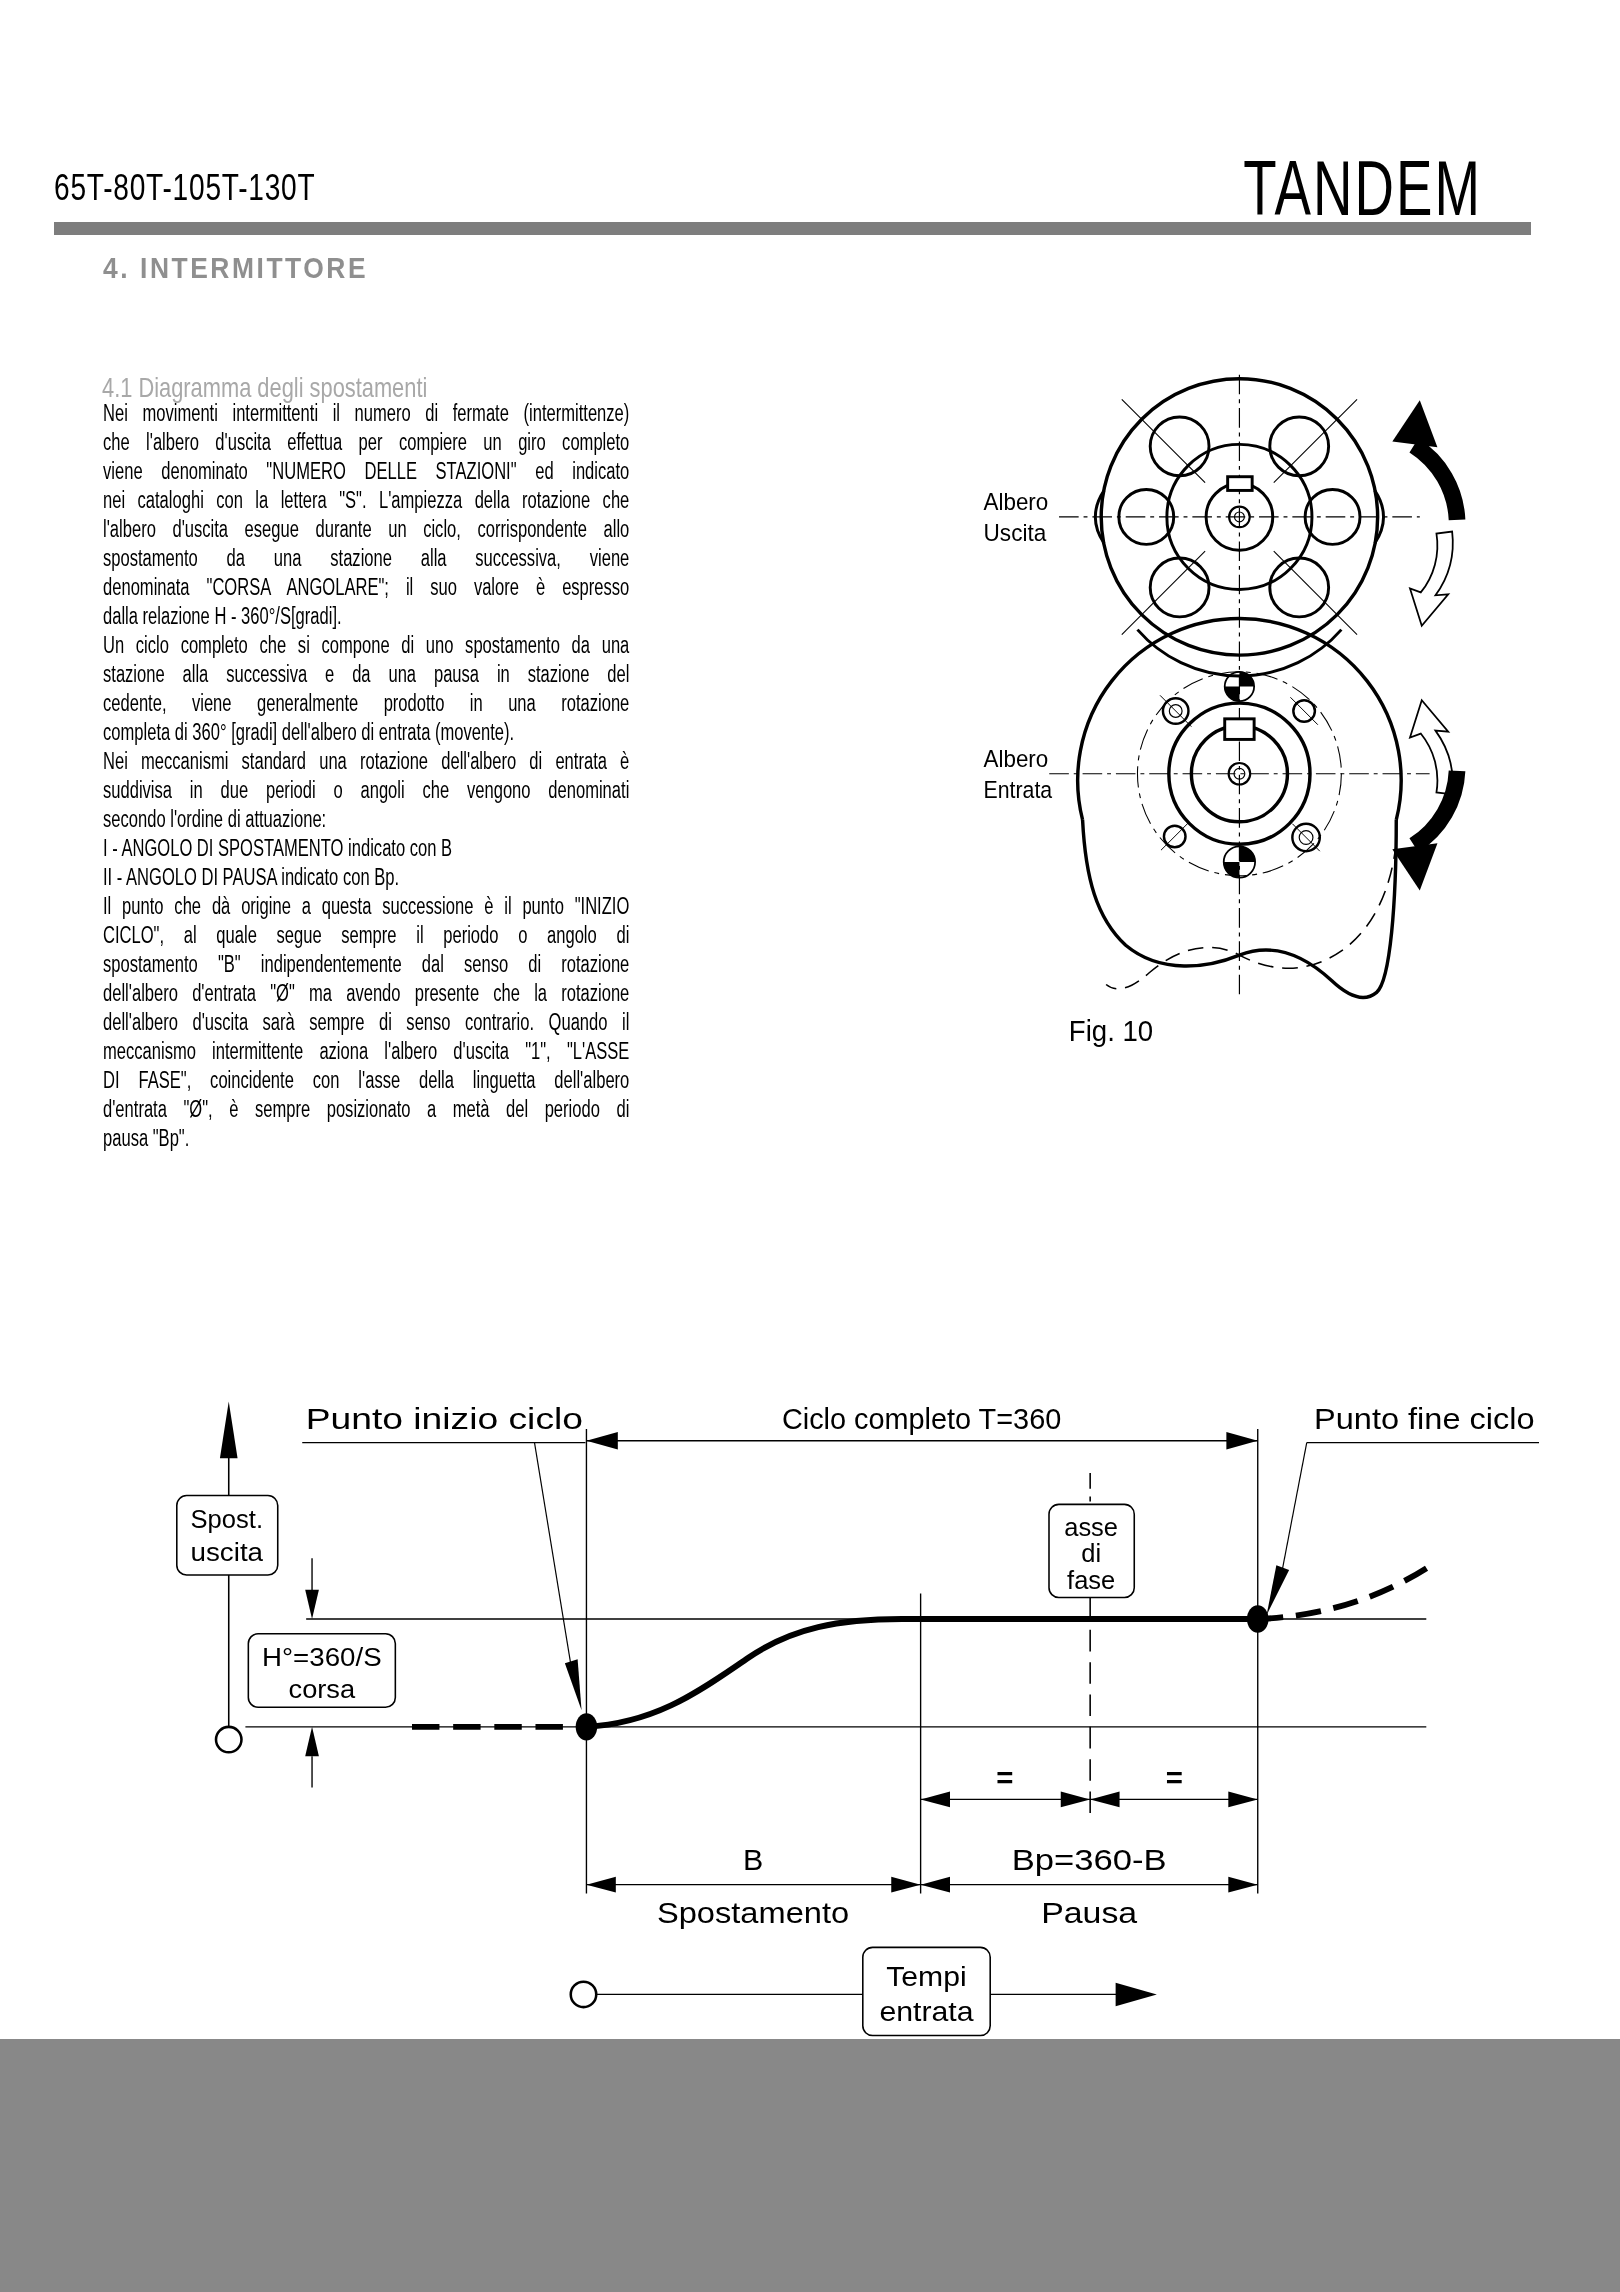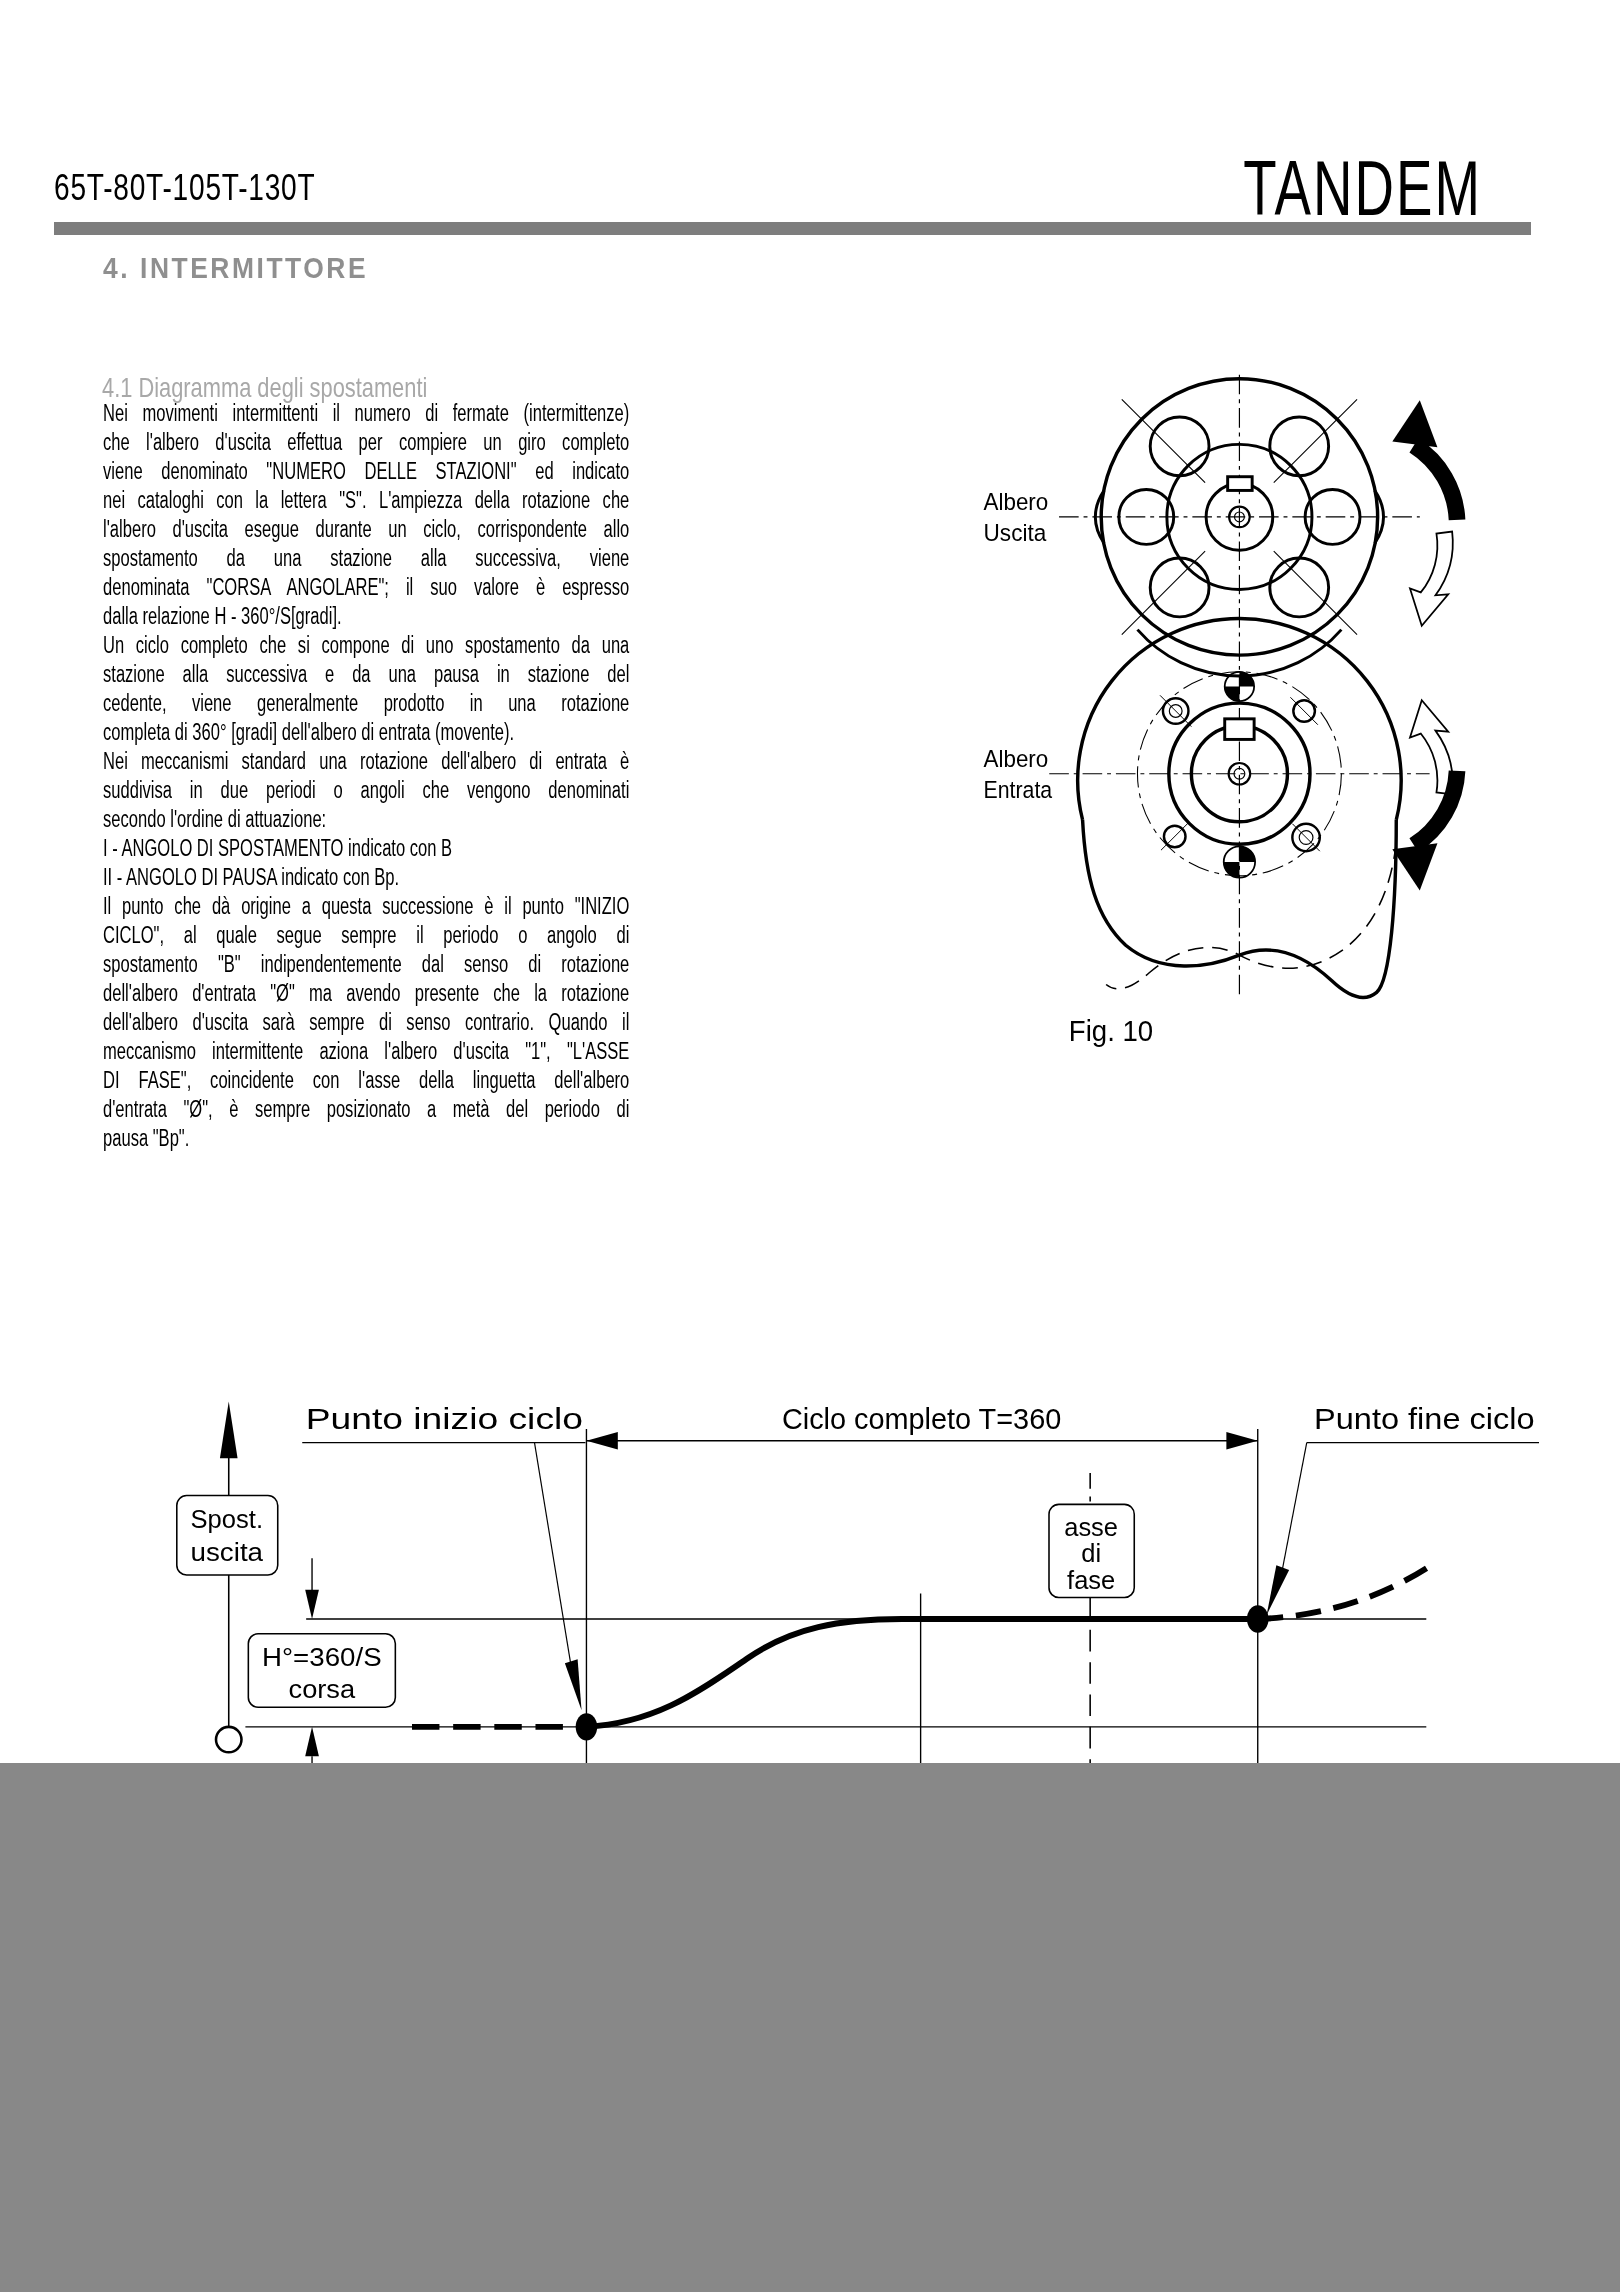--- a/index.html
+++ b/index.html
@@ -4,7 +4,7 @@
 <style>
   html,body{margin:0;padding:0;background:#888;}
   .page{
-    position:relative; width:1620px; height:1763px; background:#ffffff;
+    position:relative; width:1620px; height:2039px; background:#ffffff;
     font-family:"Liberation Sans", sans-serif; color:#000; overflow:hidden;
     margin:0 auto;
   }

